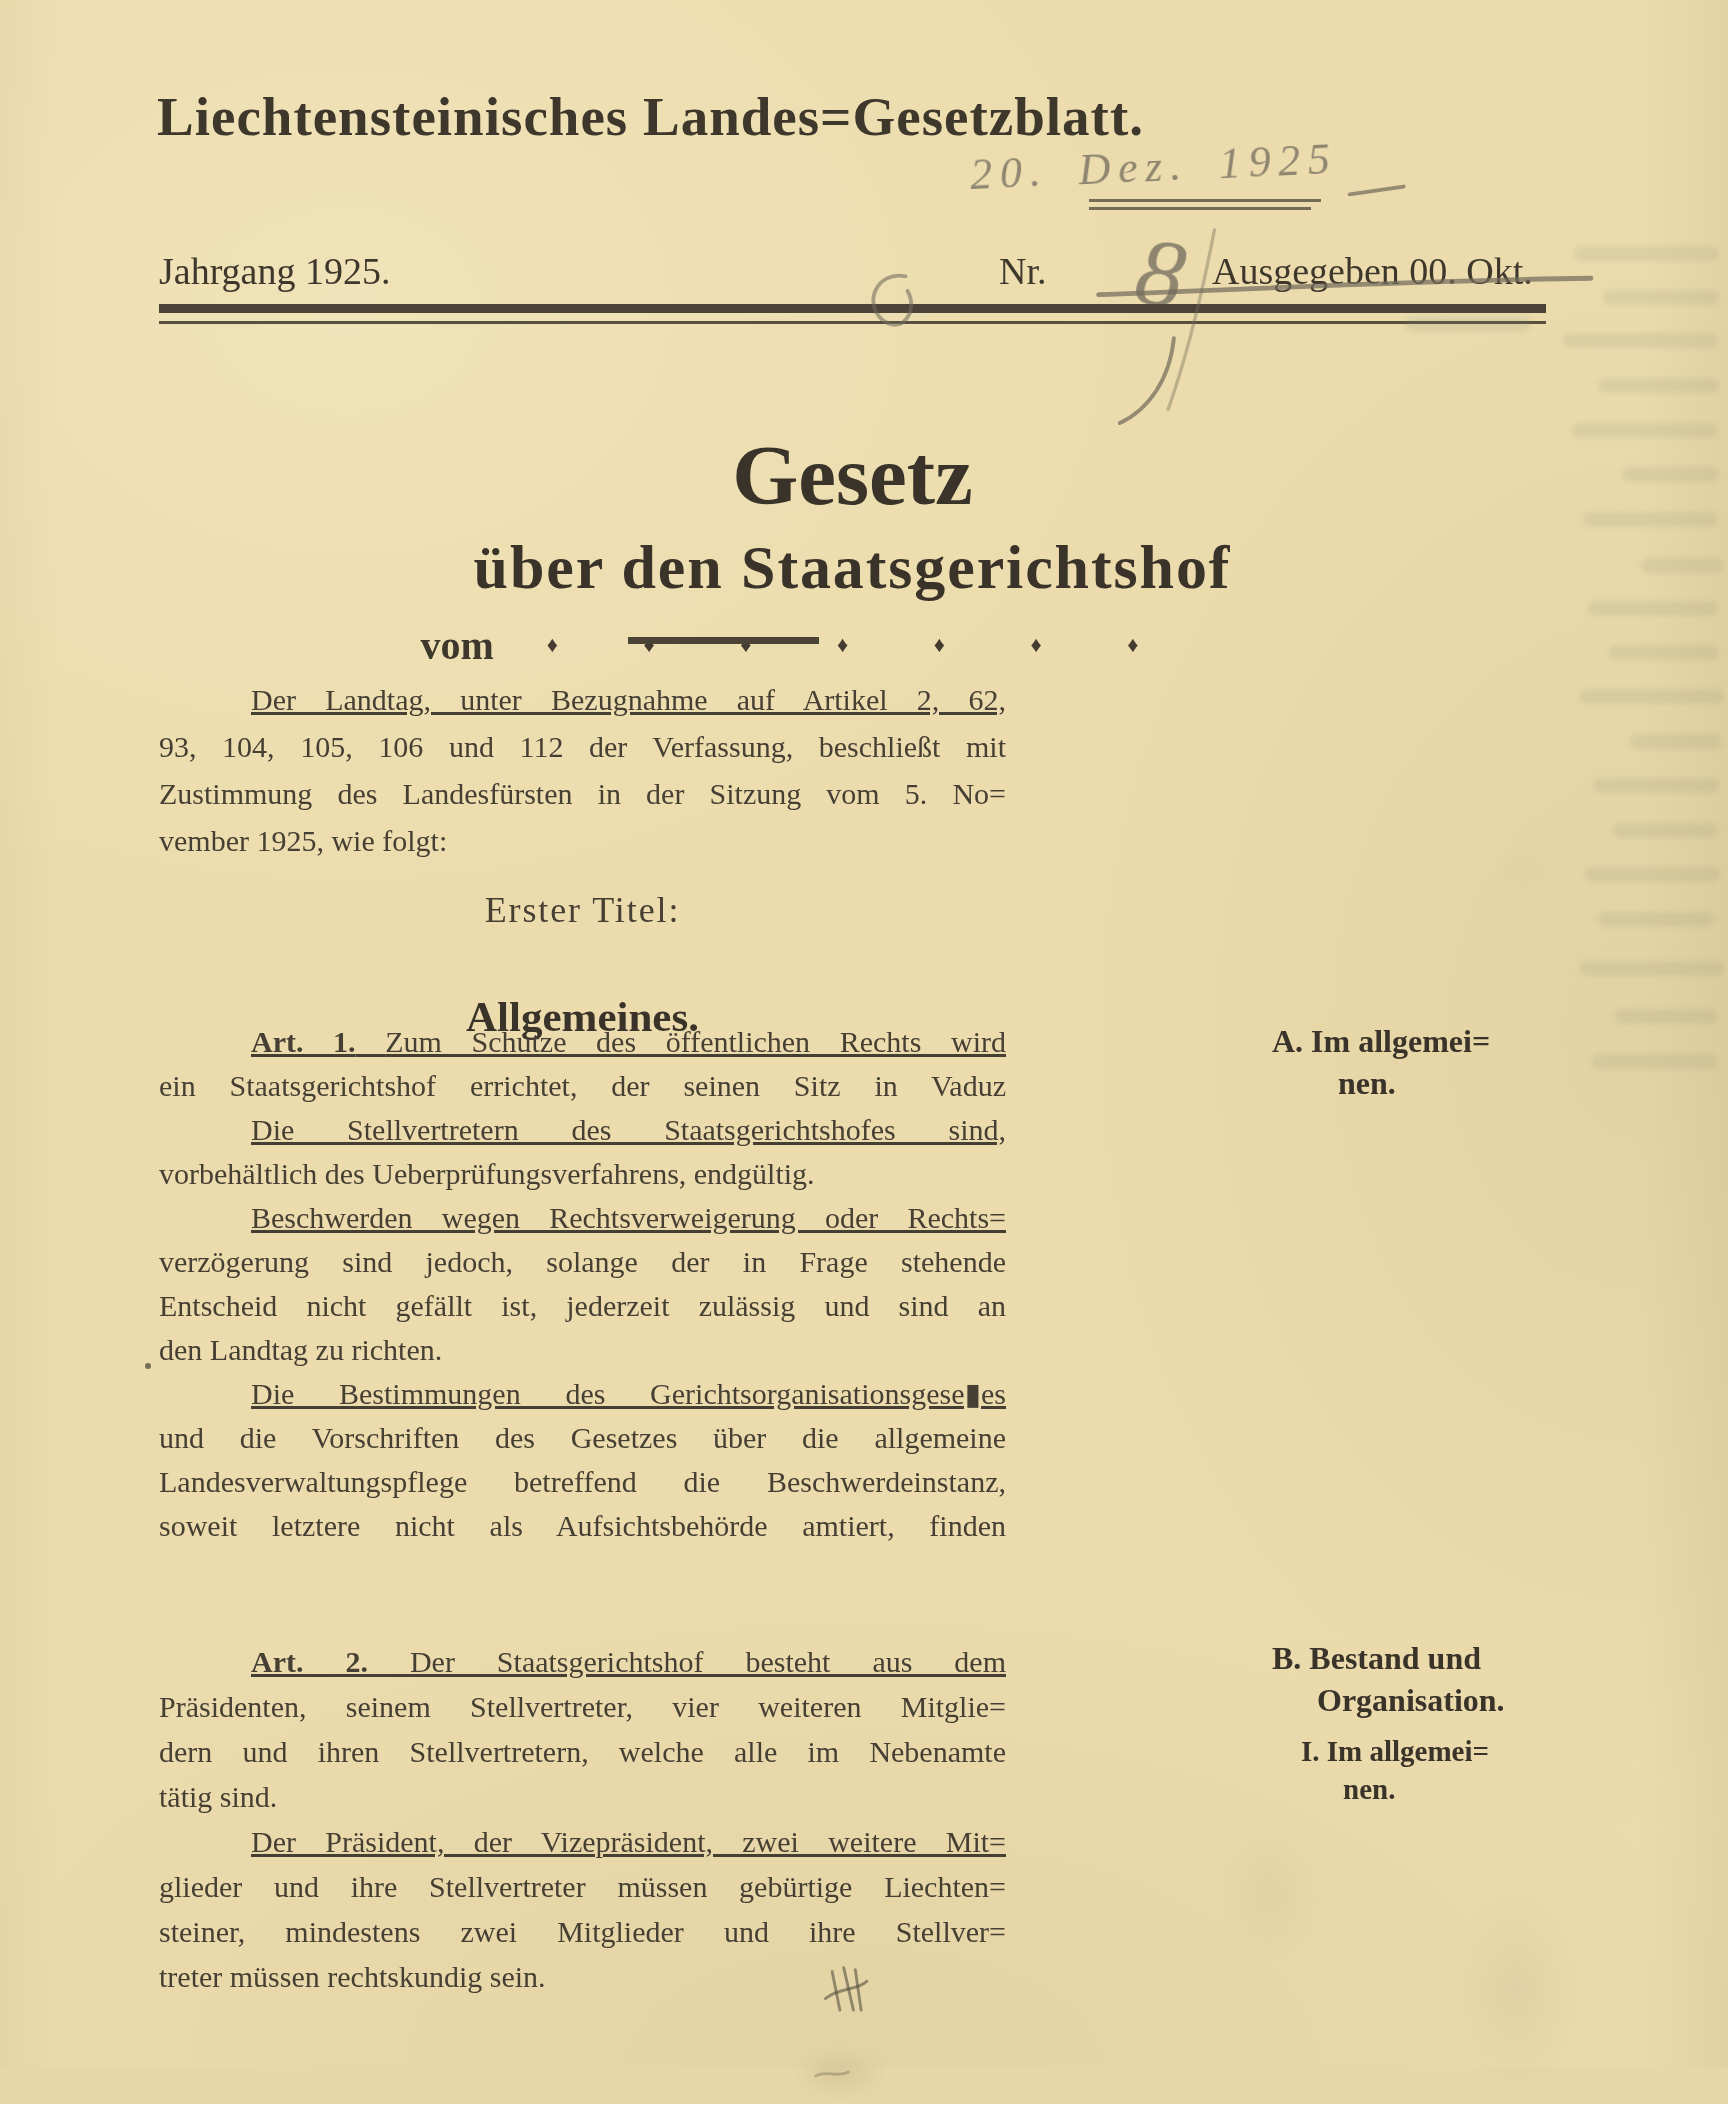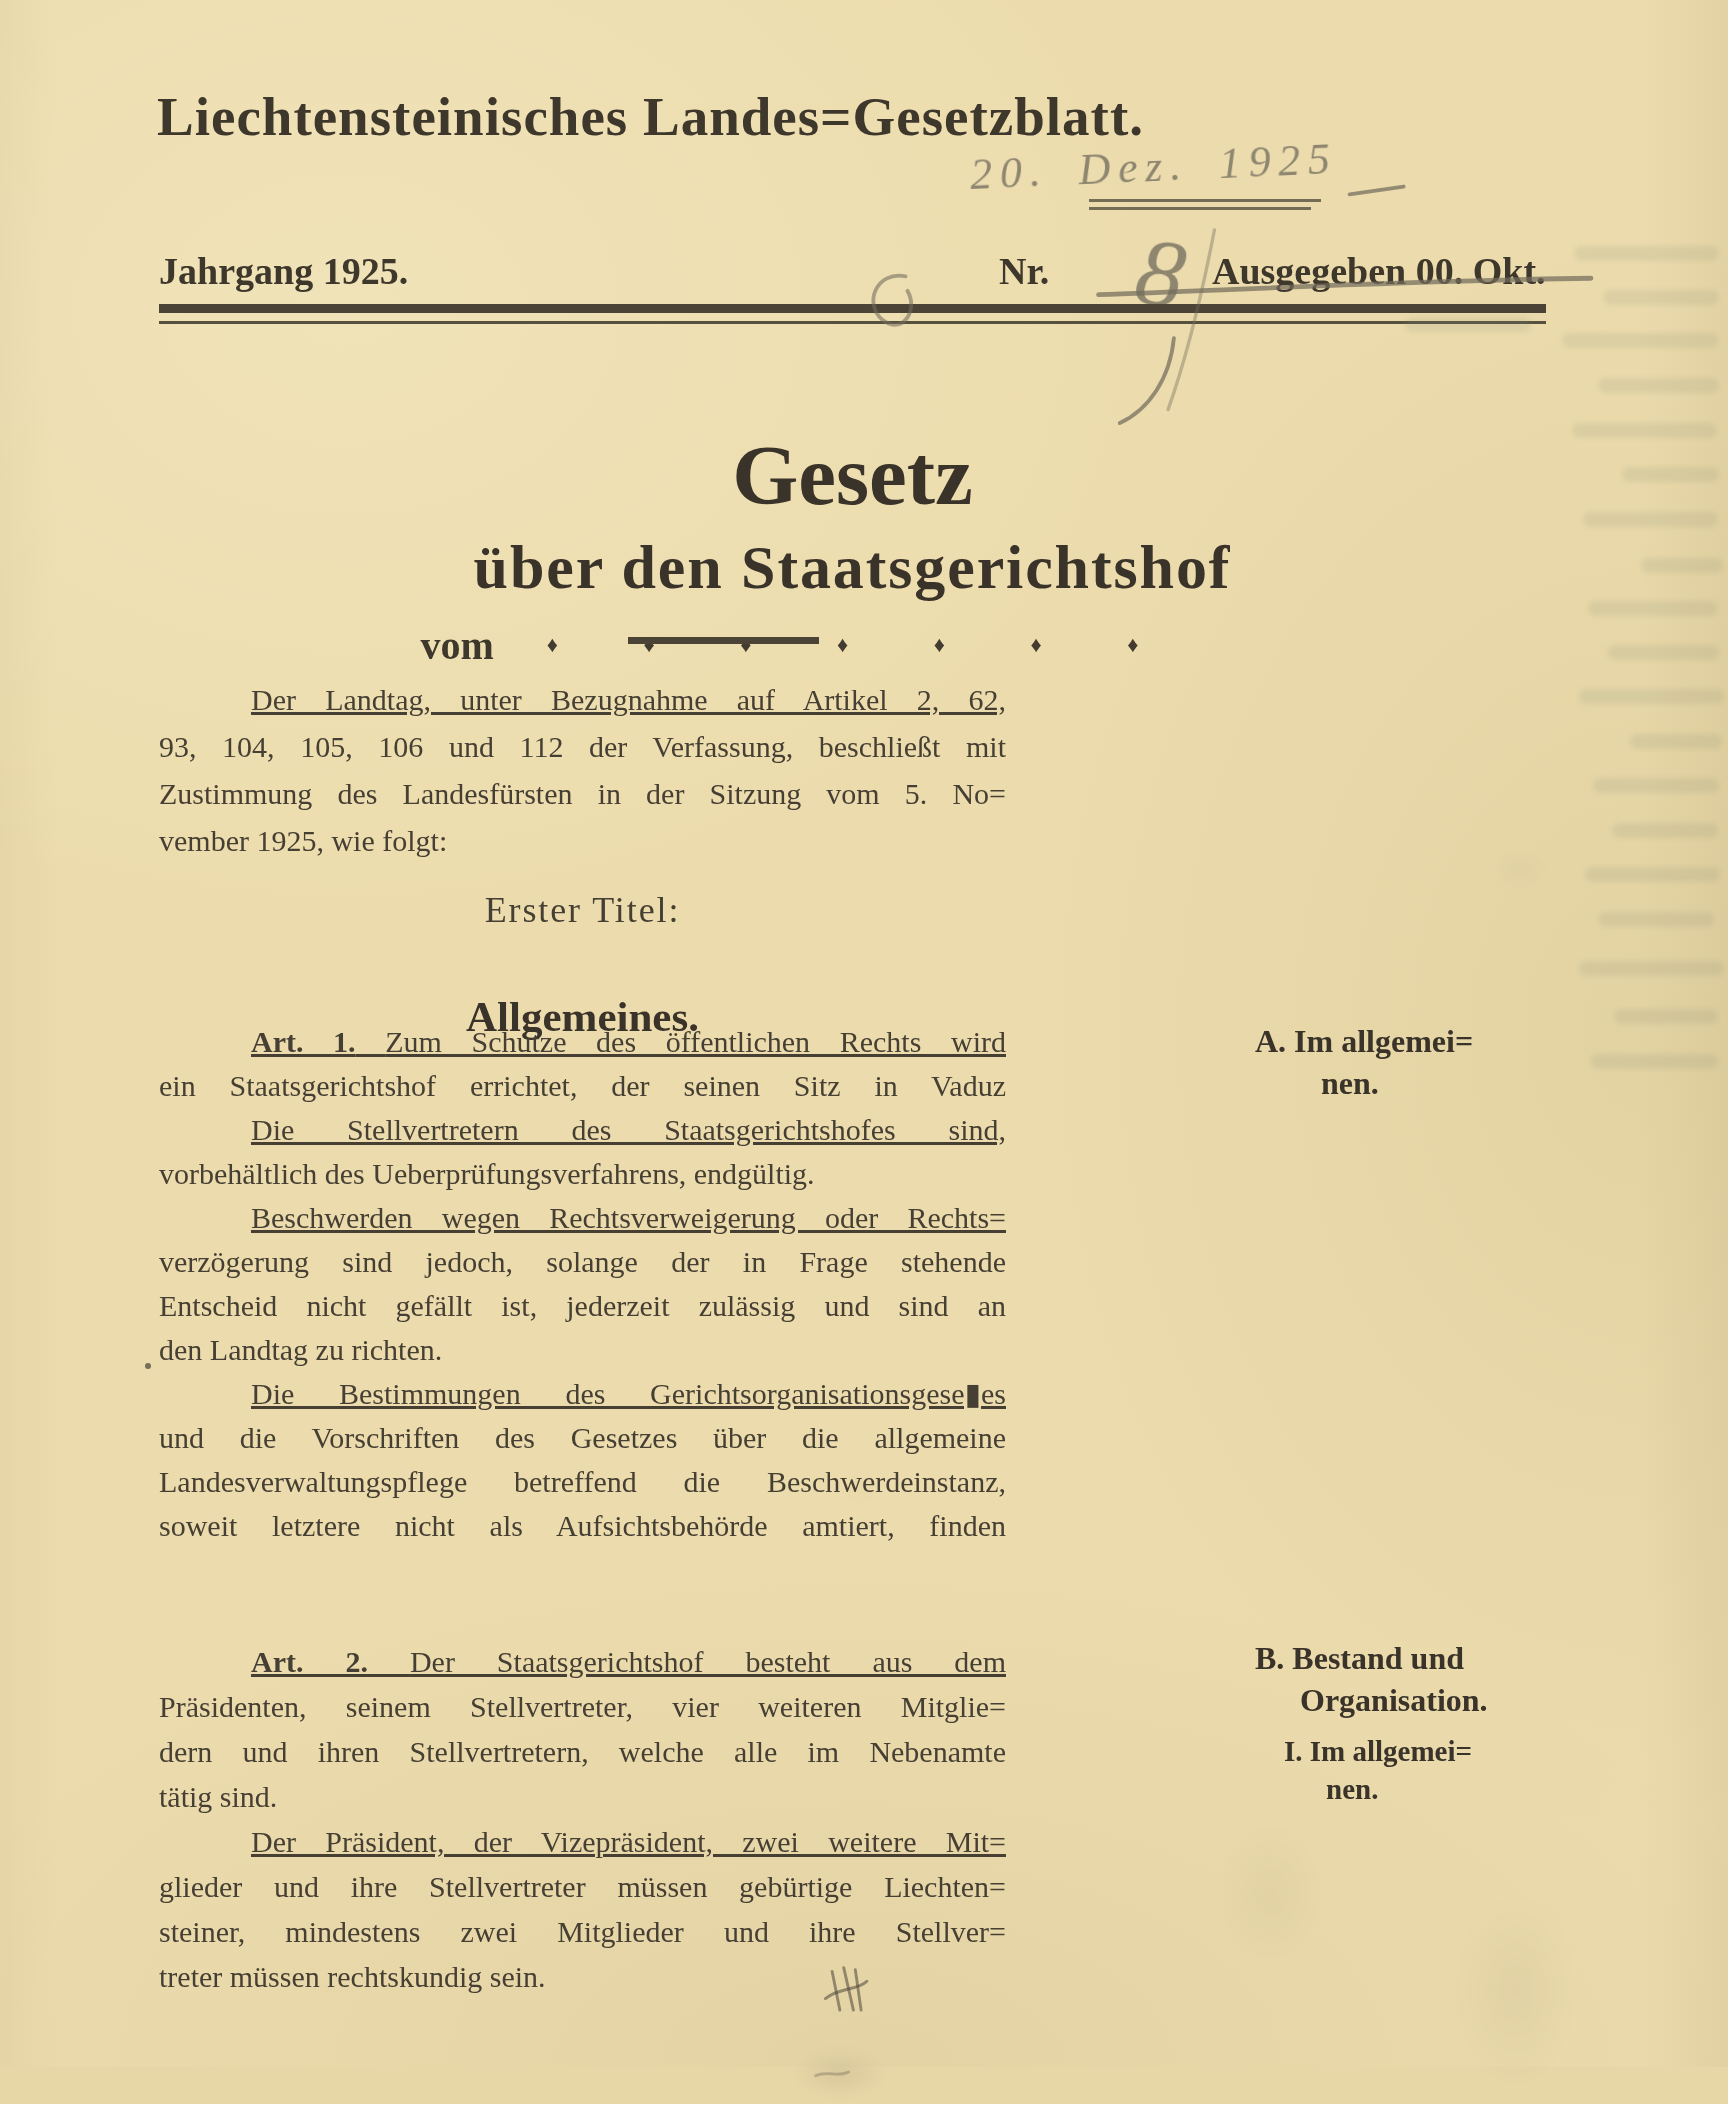--- a/index.html
+++ b/index.html
@@ -17,7 +17,7 @@
   
   .masthead{left:157px;top:85px;width:1352px;font-weight:bold;font-size:55px;
     letter-spacing:1px;color:#3e372c;white-space:nowrap;}
-  .issue{font-weight:bold;font-size:38px;color:#3e372c;white-space:nowrap;}
+  .issue{font-weight:normal;font-size:38px;color:#3e372c;white-space:nowrap;}
   .rule-thick{left:159px;top:304px;width:1387px;height:8.7px;background:#4a4336;}
   .rule-thin{left:159px;top:321px;width:1387px;height:2.9px;background:#57503f;}
   .pencil-ul{height:2.9px;background:rgba(87,80,63,.8);}

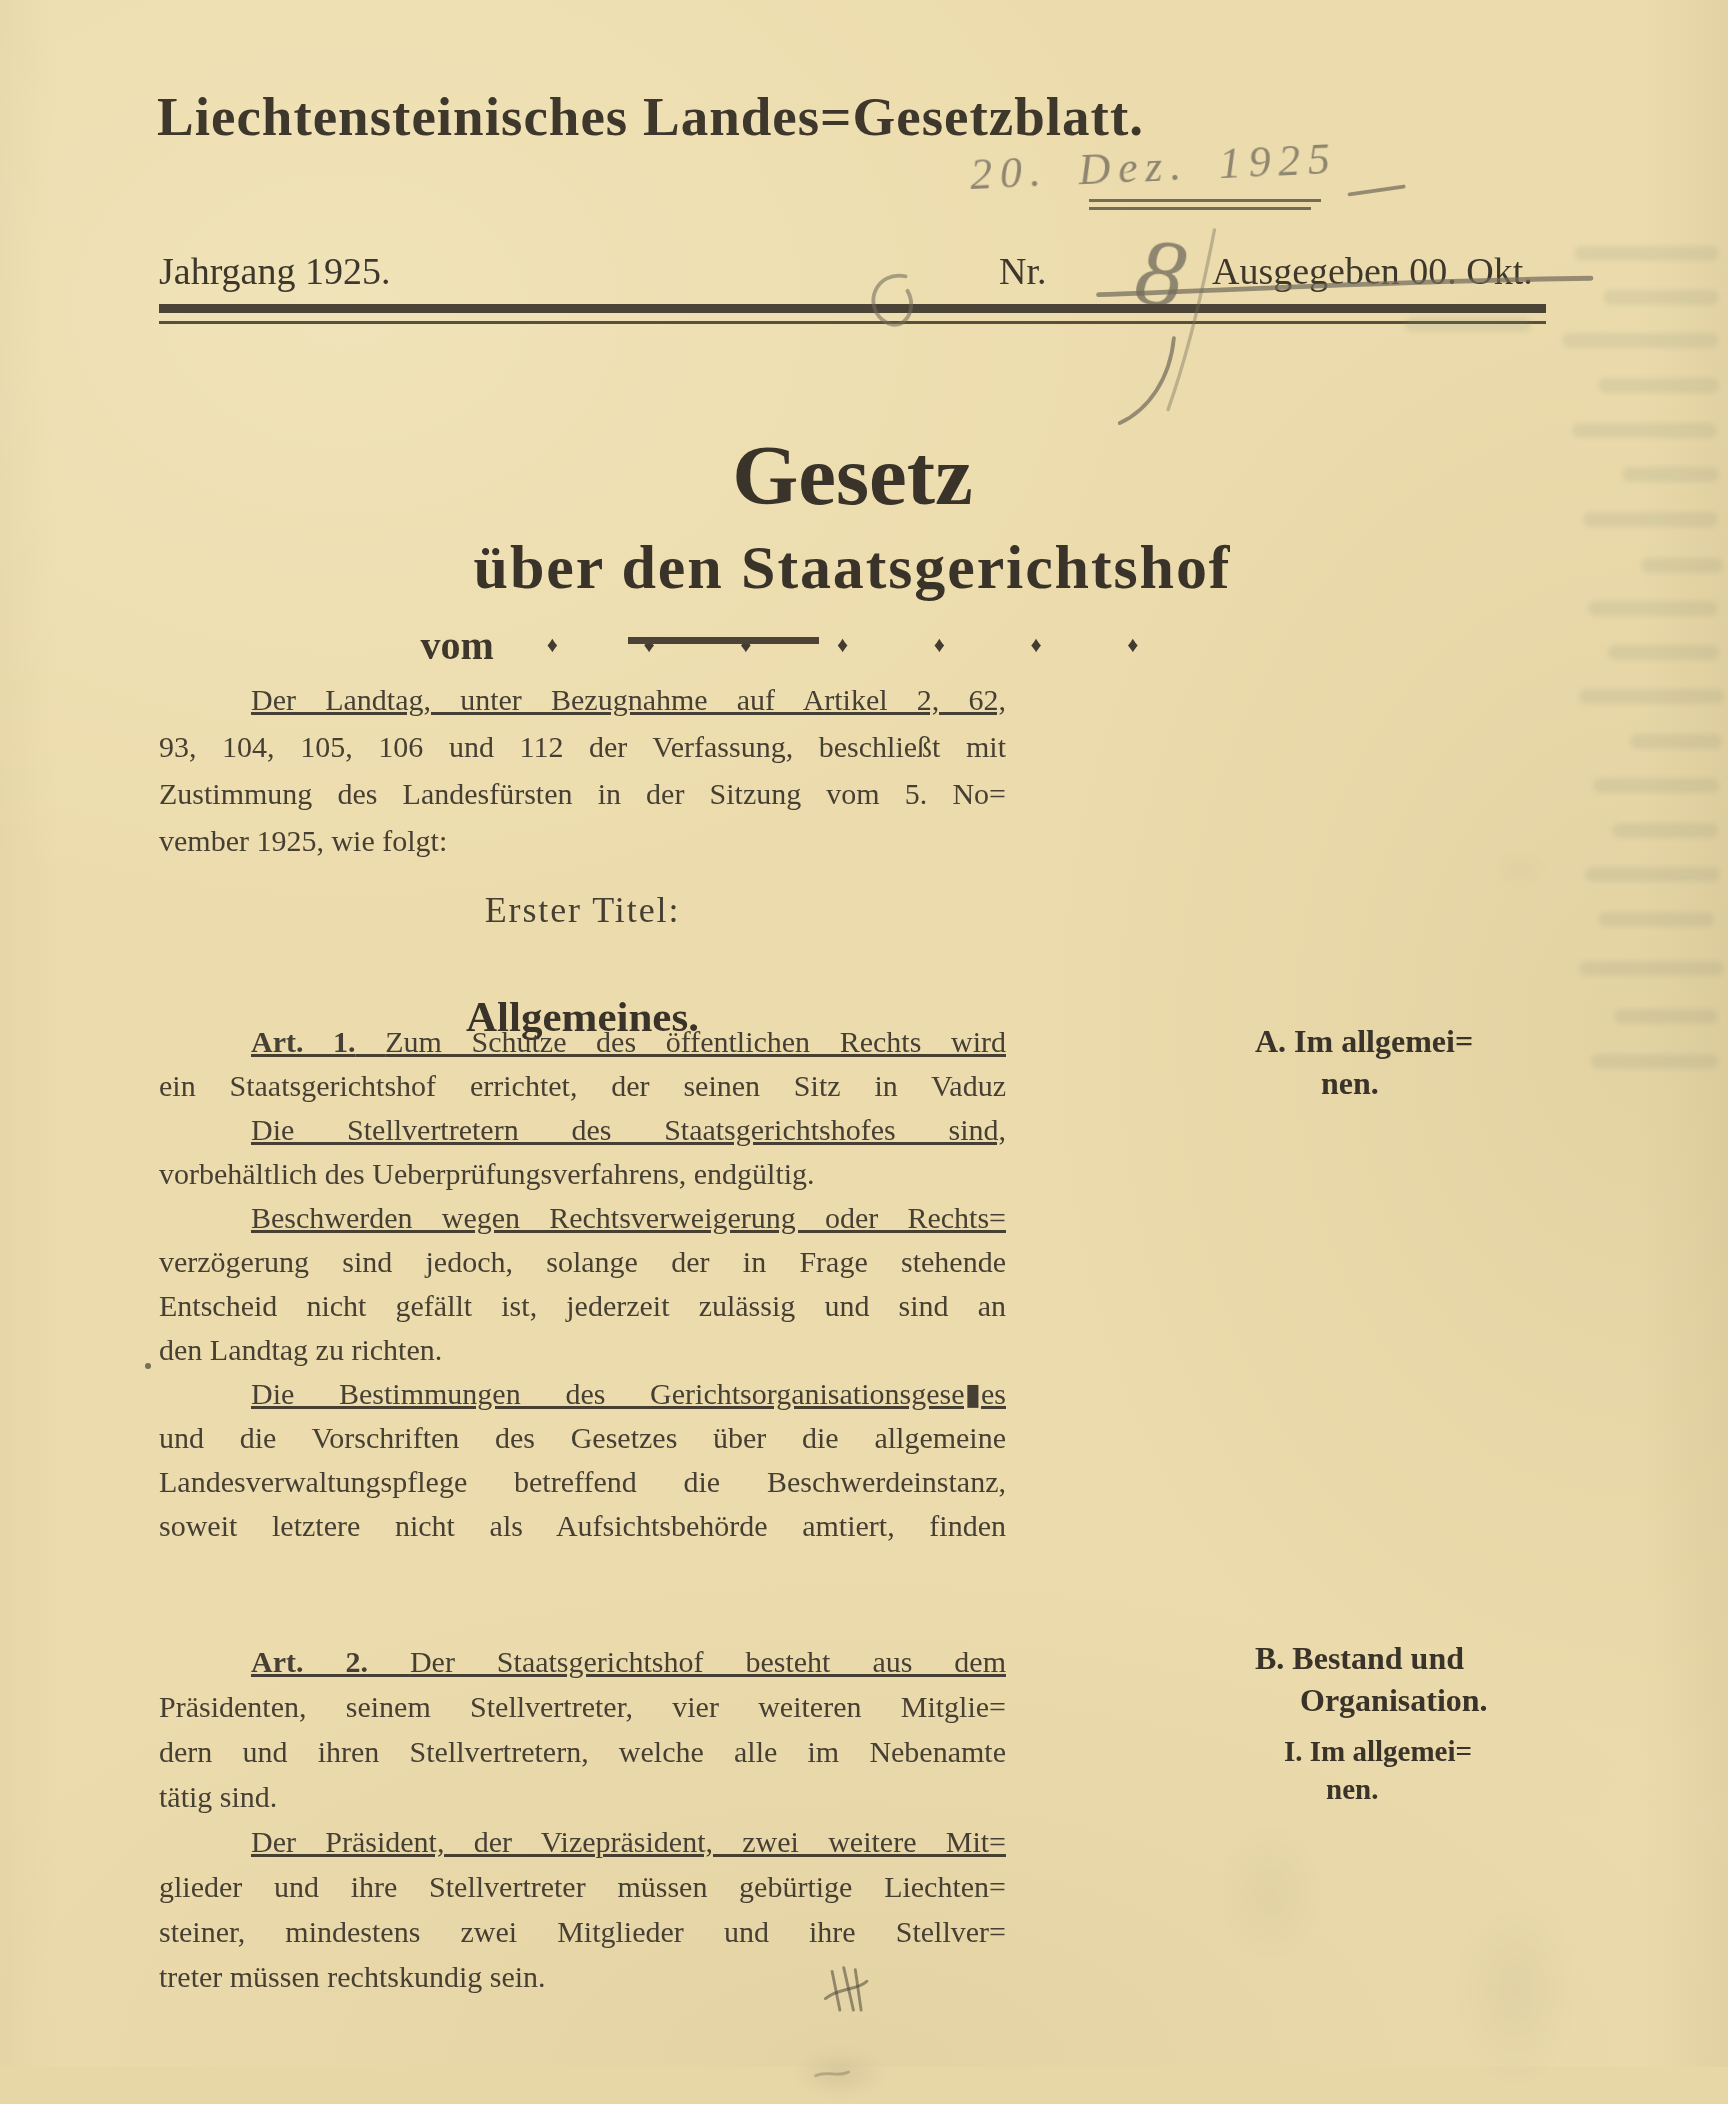--- a/index.html
+++ b/index.html
@@ -41,7 +41,7 @@
   .allgem{top:992px;font-size:43px;font-weight:bold;color:#3a332a;}
   
   .margincol{left:1255px;width:319px;font-weight:bold;font-size:32px;color:#3a332a;}
-  .mn{position:absolute;white-space:nowrap;line-height:39px;}
+  .mn{position:absolute;white-space:nowrap;line-height:39px;margin-left:17px;}
   .mn.small{font-size:29px;}
   
   .pencil{color:rgba(122,115,99,.82);font-style:italic;filter:blur(0.4px);}

